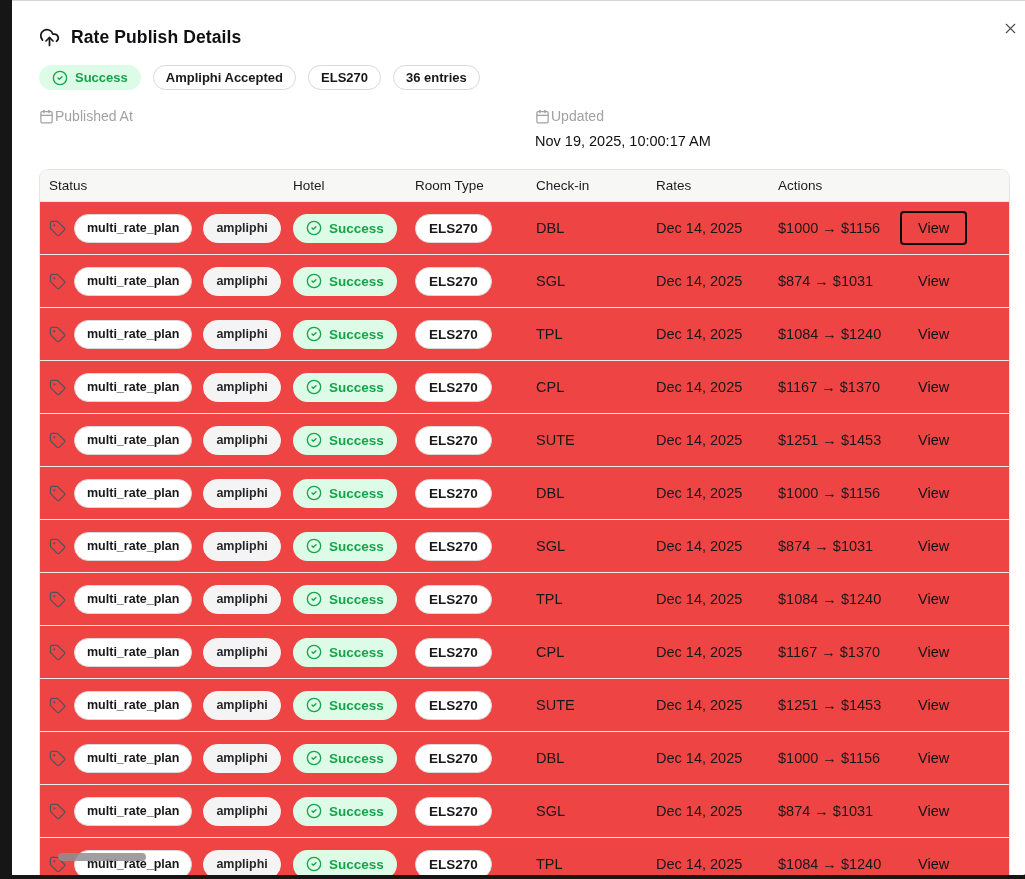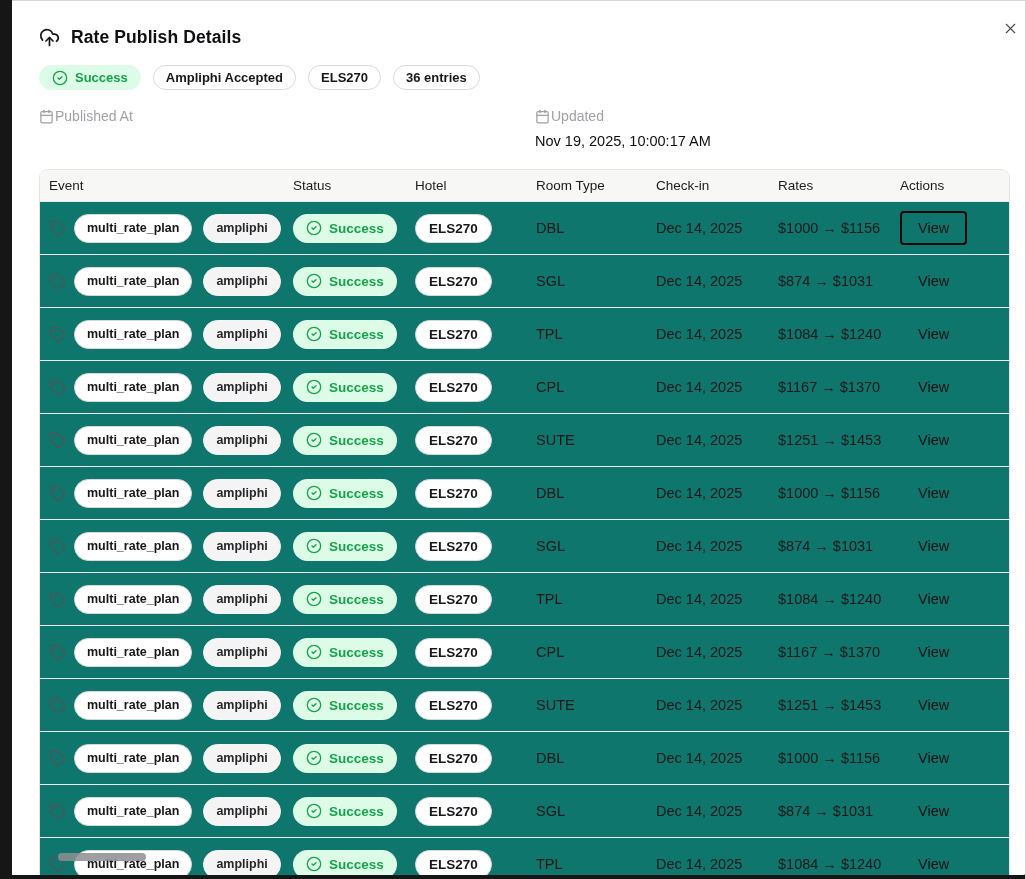--- a/index.html
+++ b/index.html
@@ -200,7 +200,6 @@
 
   <div class="rates-table">
     <div class="thead">
-      <div class="th">Event</div>
       <div class="th">Status</div>
       <div class="th">Hotel</div>
       <div class="th">Room Type</div>

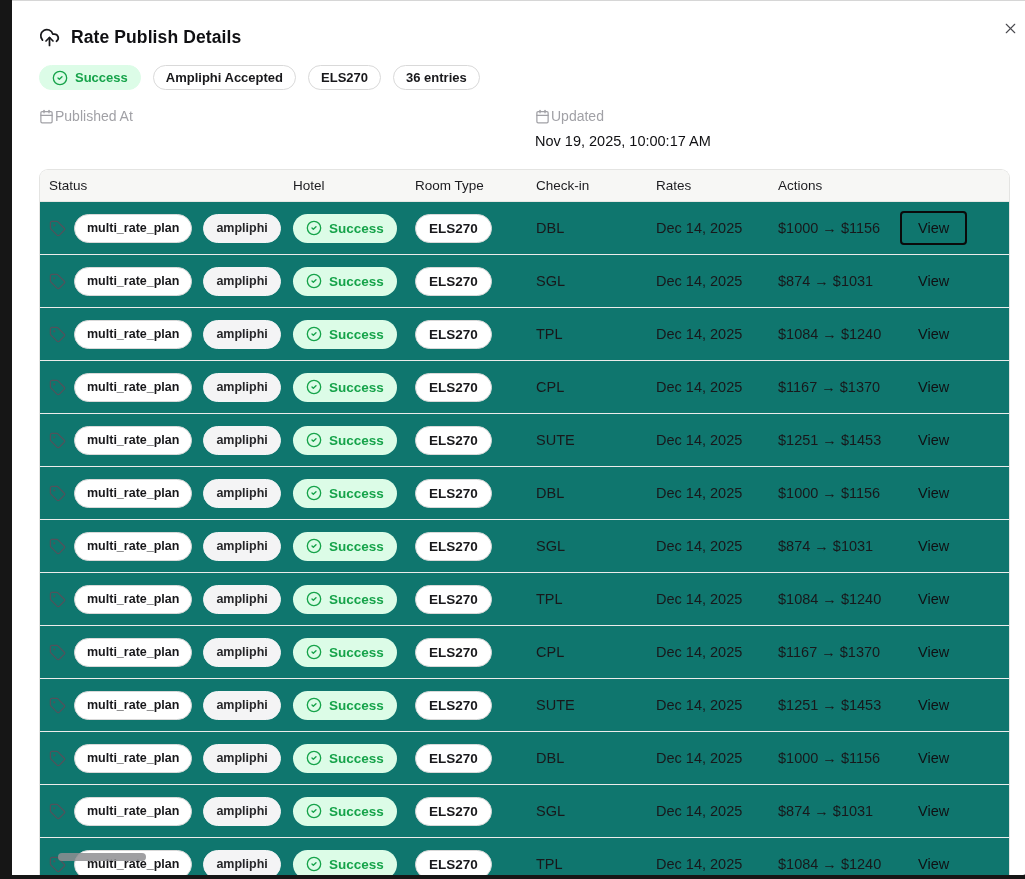--- a/index.html
+++ b/index.html
@@ -84,7 +84,7 @@
     padding-left:9px; font-size:13.5px; color:#1c1c20; font-weight:400;
   }
   .trow{
-    height:53px; border-bottom:1px solid #ececeb; background:#0f766e;
+    height:53px; border-bottom:1px solid #ececeb; background:#ef4444;
   }
   .cell{ padding-left:9px; font-size:14.5px; color:#18181b; }
   .event-cell{ display:flex; align-items:center; gap:8px; }

